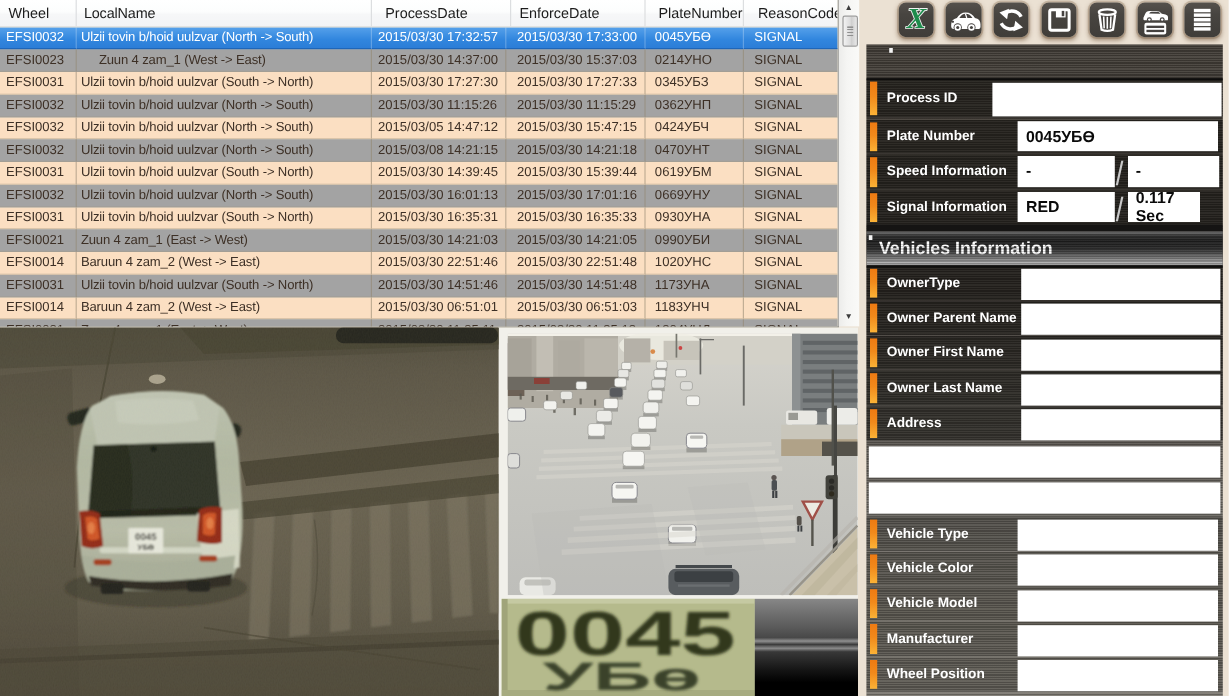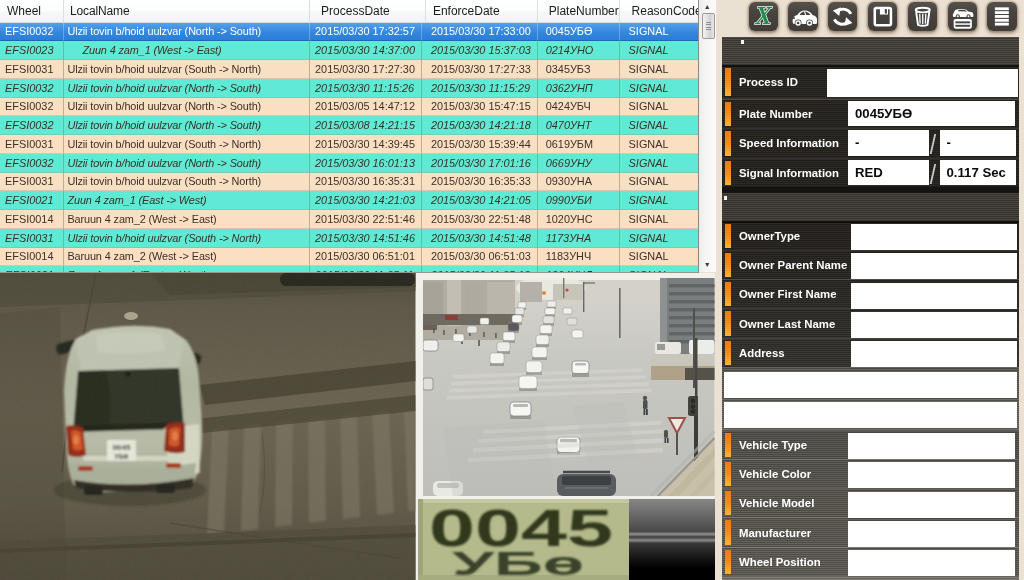--- a/index.html
+++ b/index.html
@@ -18,7 +18,7 @@
   .grow .c { border-right:1px solid rgba(146,134,112,0.55); border-bottom:1px solid rgba(160,148,124,0.35);
              font-size:10.9px; color:#3d3026; padding-left:5px; display:flex; align-items:center;
              white-space:nowrap; overflow:hidden; }
-  .cream { background:#5eead4;font-style:italic; }
+  .cream { background:#a3a3a3; }
   .peach { background:#fbdfc2; }
   .sel   { background:linear-gradient(180deg,#55a0ea 0%,#3186de 55%,#2b7cd6 100%); }
   .sel .c { color:#ffffff; border-right:1px solid rgba(255,255,255,0.25); border-bottom:1px solid #1f66b8; }

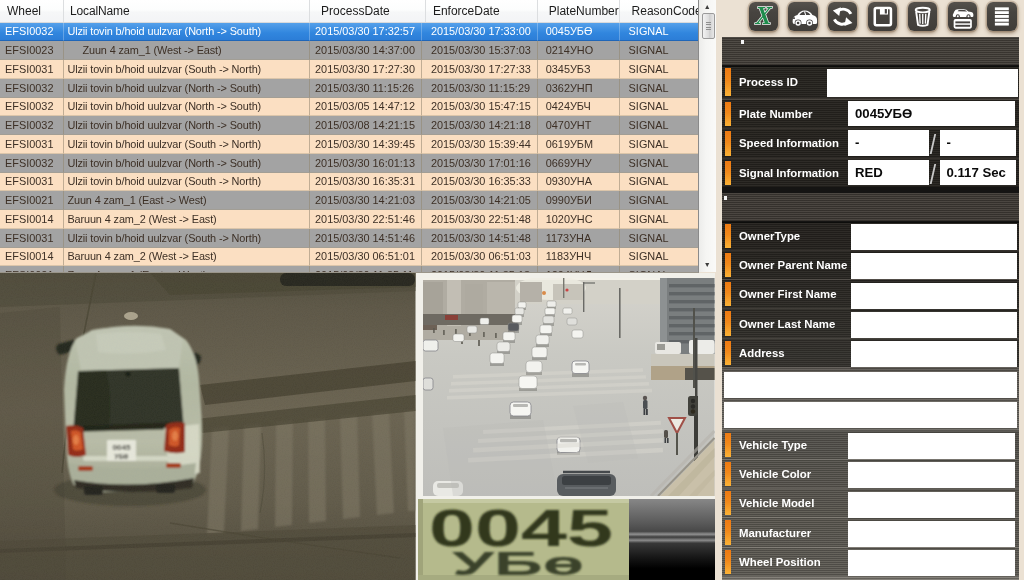--- a/index.html
+++ b/index.html
@@ -577,7 +577,7 @@
         <div class="plabel">Signal Information</div>
       </div>
     <div class="wbox wval" style="left:126.5px;top:123px;width:80.5px;height:24.5px">RED</div>
-    <div class="wbox wval" style="left:218px;top:123px;width:76px;height:24.5px">0.117 Sec</div>
+    <div class="wbox wval" style="left:218px;top:123px;width:60px;height:24.5px">0.117 Sec</div>
     <div class="slash" style="left:207.5px;top:122px">/</div>
 
     <div class="dstrip" style="top:150px;height:6px"></div>

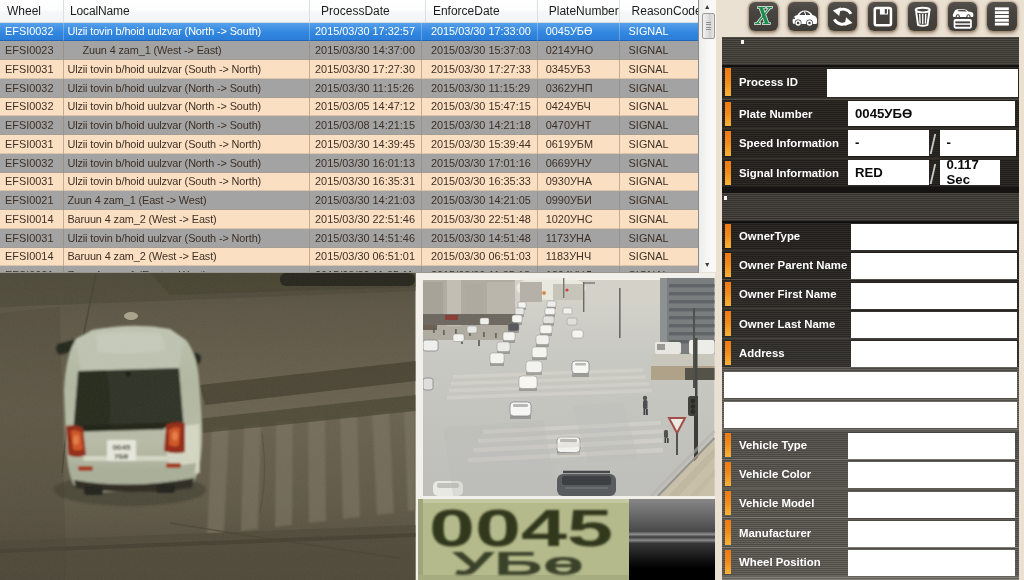--- a/index.html
+++ b/index.html
@@ -581,6 +581,7 @@
     <div class="slash" style="left:207.5px;top:122px">/</div>
 
     <div class="dstrip" style="top:150px;height:6px"></div>
+    <div class="shead" style="top:156px">Vehicles Information</div>
     <div class="dstrip" style="top:183.5px;height:2.5px"></div>
 
     <div class="prow" style="top:184.5px;height:28.3px">

